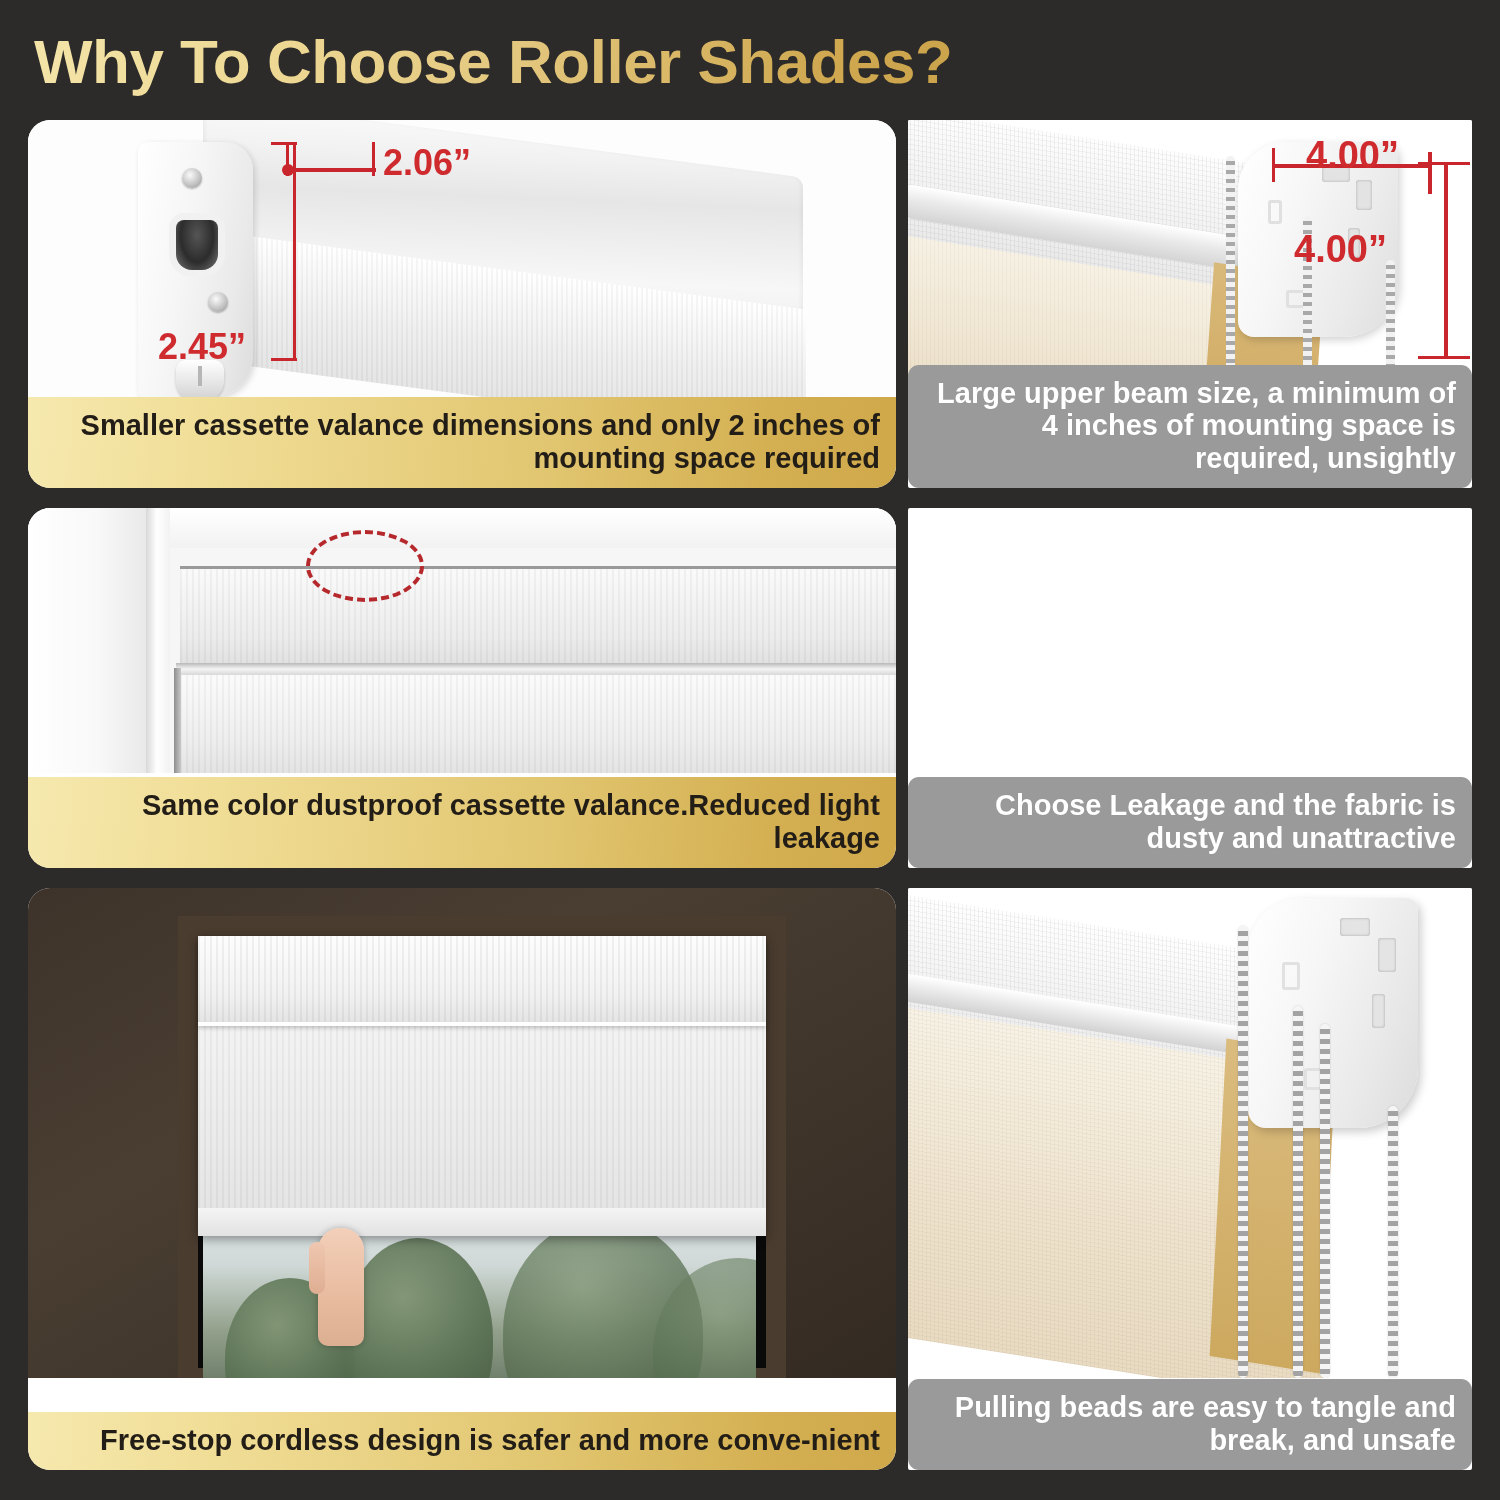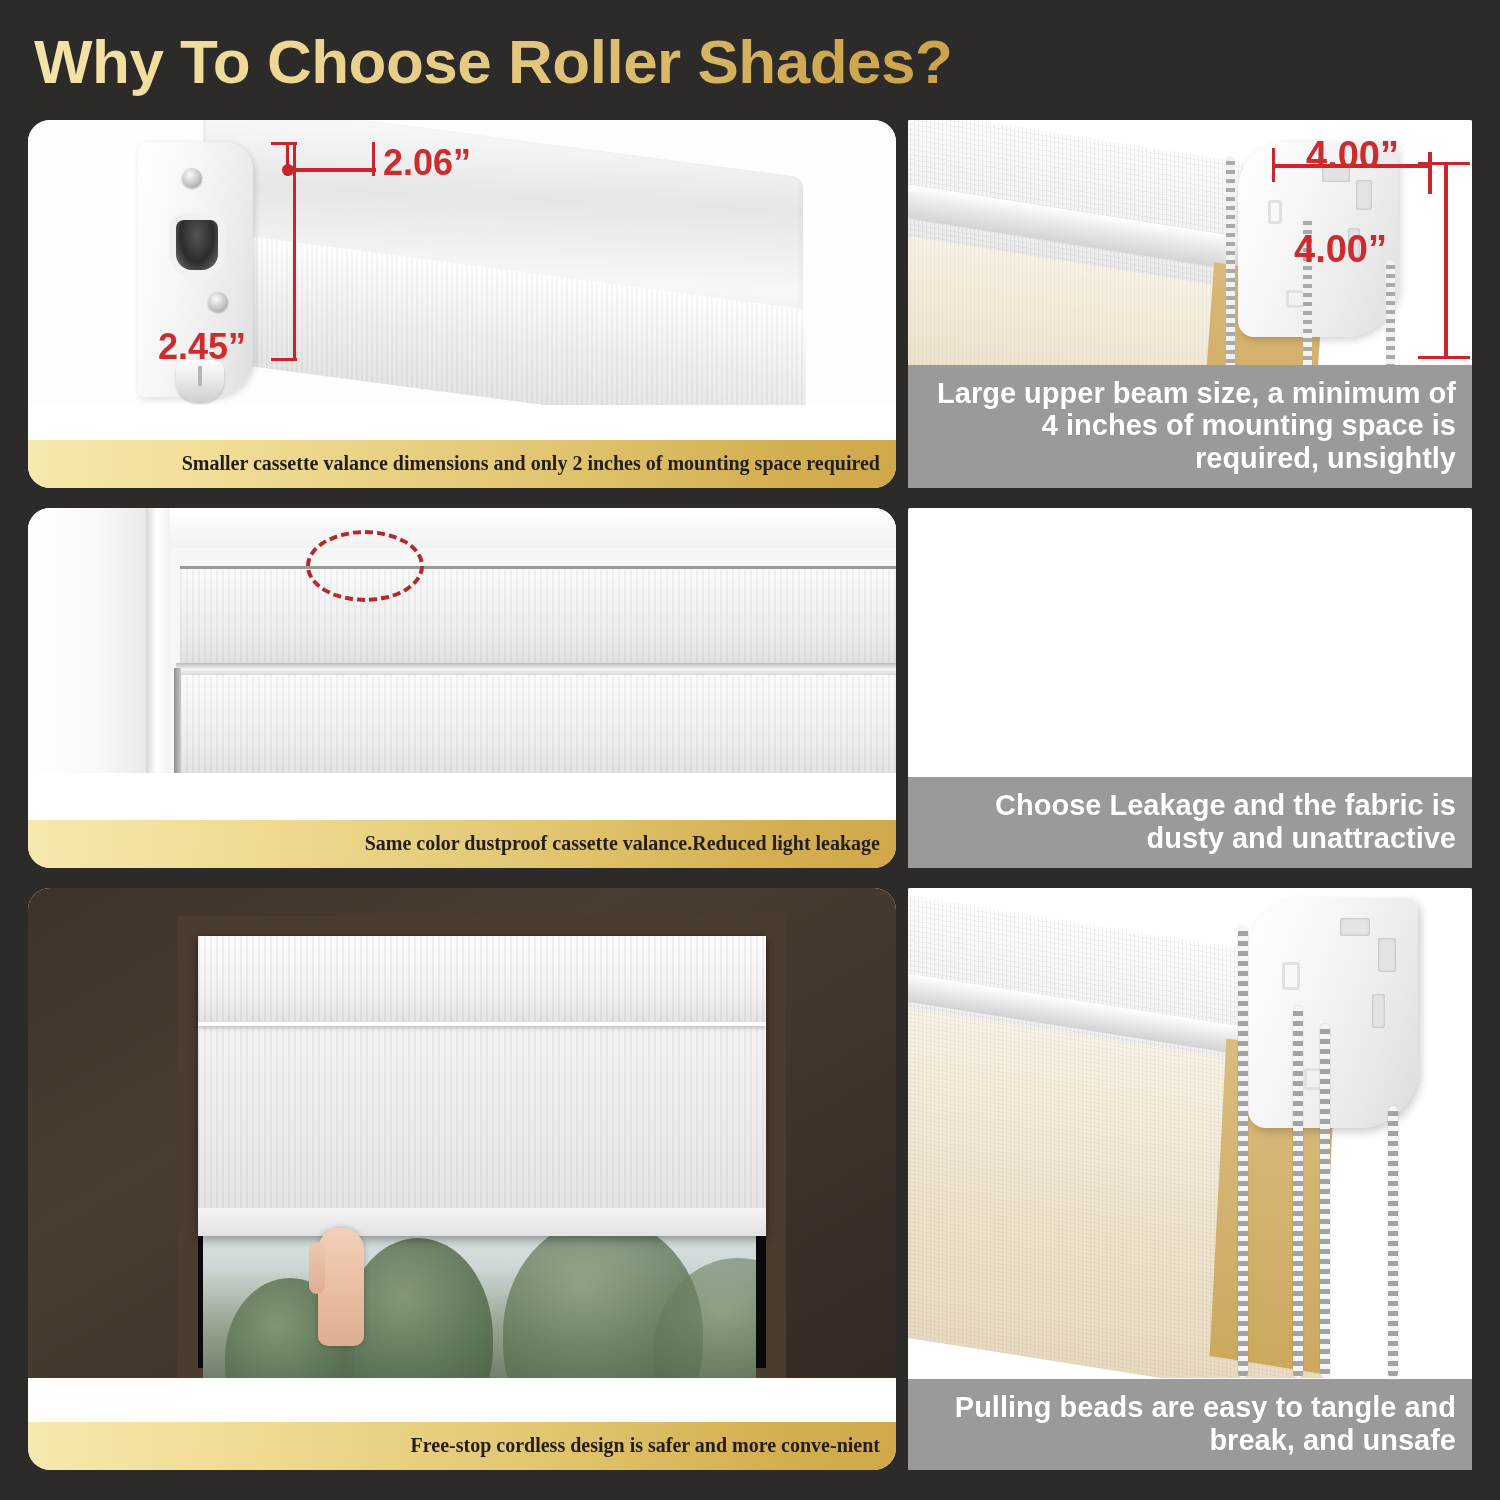--- a/index.html
+++ b/index.html
@@ -73,6 +73,7 @@
     color: #ffffff;
     font-size: 29px;
     text-shadow: 0 0 1px rgba(0,0,0,.12);
+    border-radius: 11px;
   }
 
   

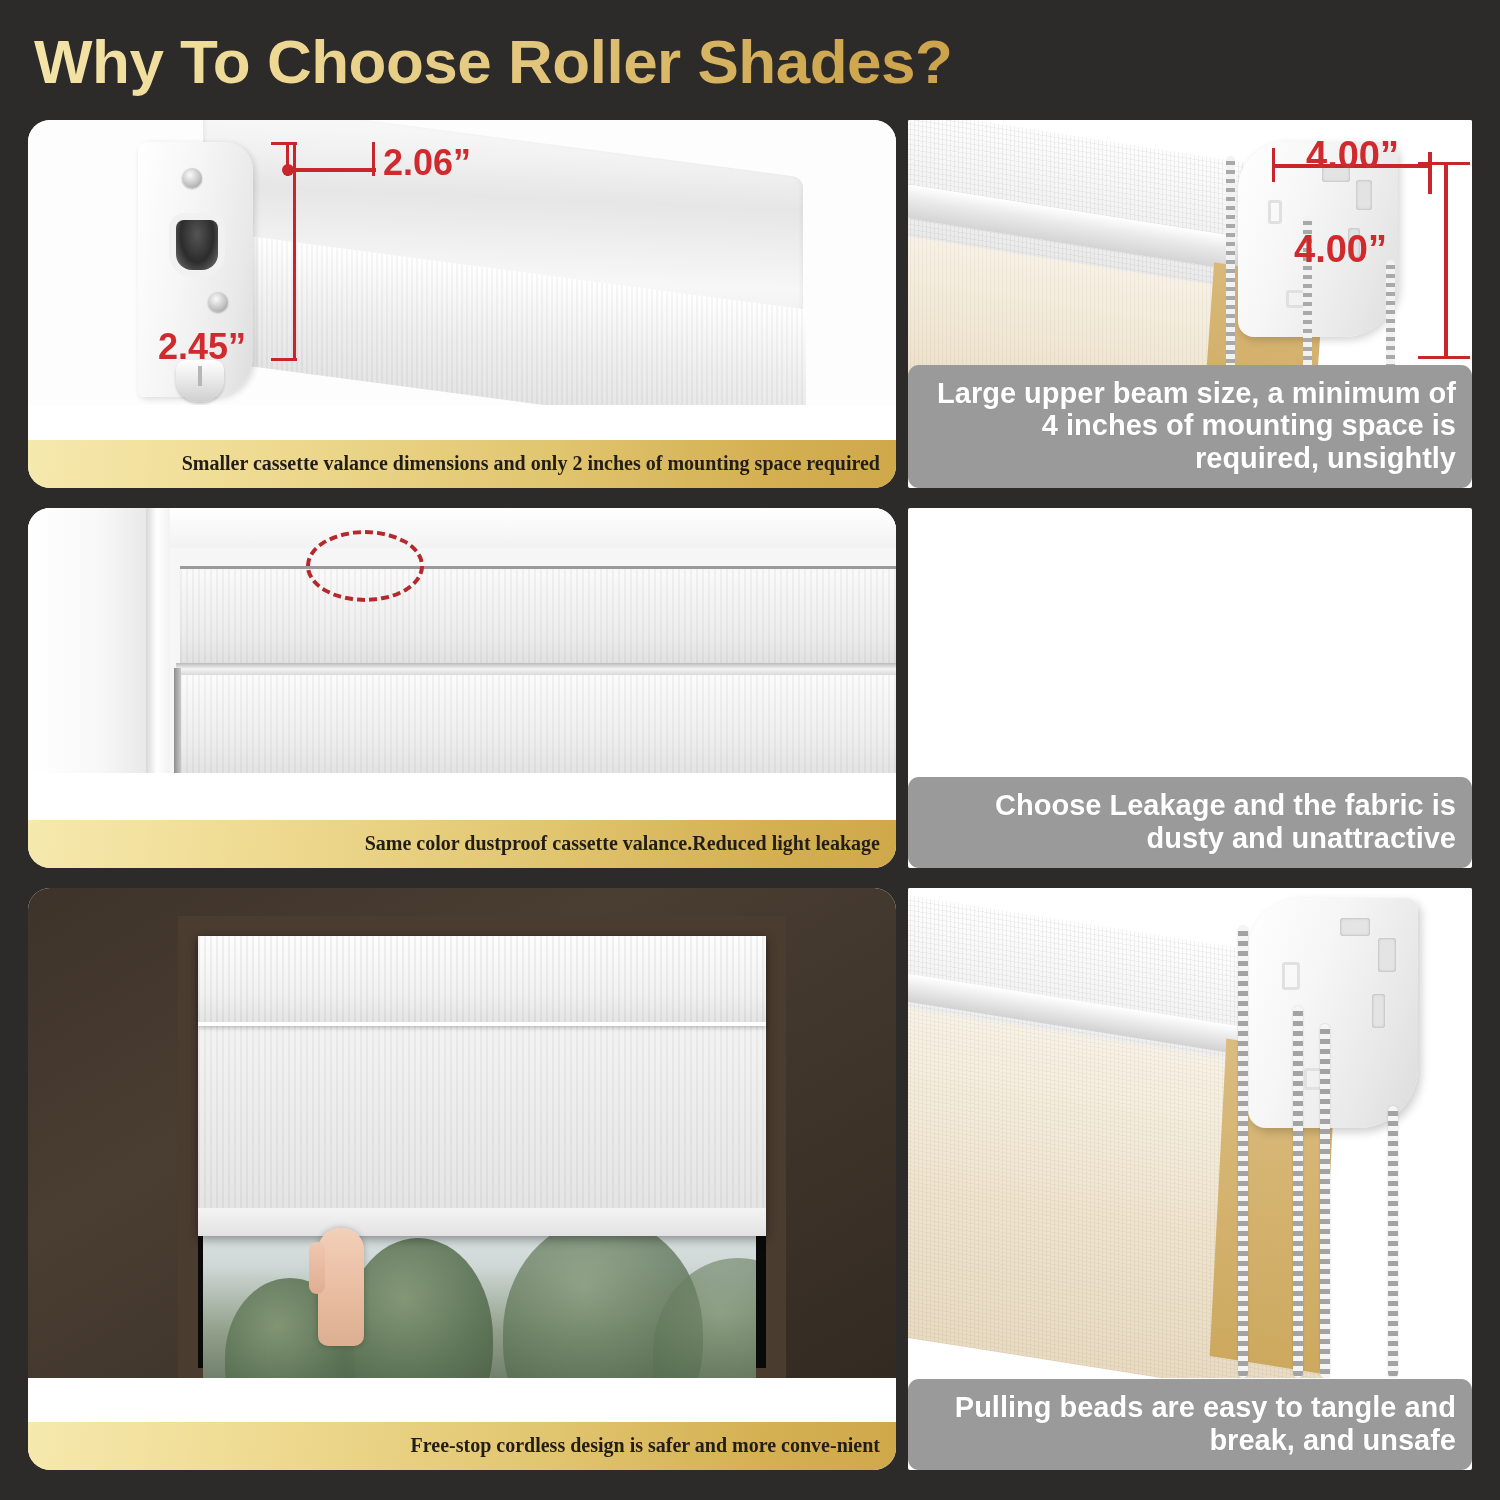--- a/index.html
+++ b/index.html
@@ -65,8 +65,7 @@
   .caption.gold {
     background: linear-gradient(95deg, #f6e9ae 0%, #f0dd96 22%, #e2c772 58%, #d4b052 85%, #cfa84a 100%);
     color: #221d16;
-    font-size: 20px;
-    font-family: Liberation Serif, serif;
+    font-size: 29px;
   }
   .caption.gray {
     background: #9a9a9a;

